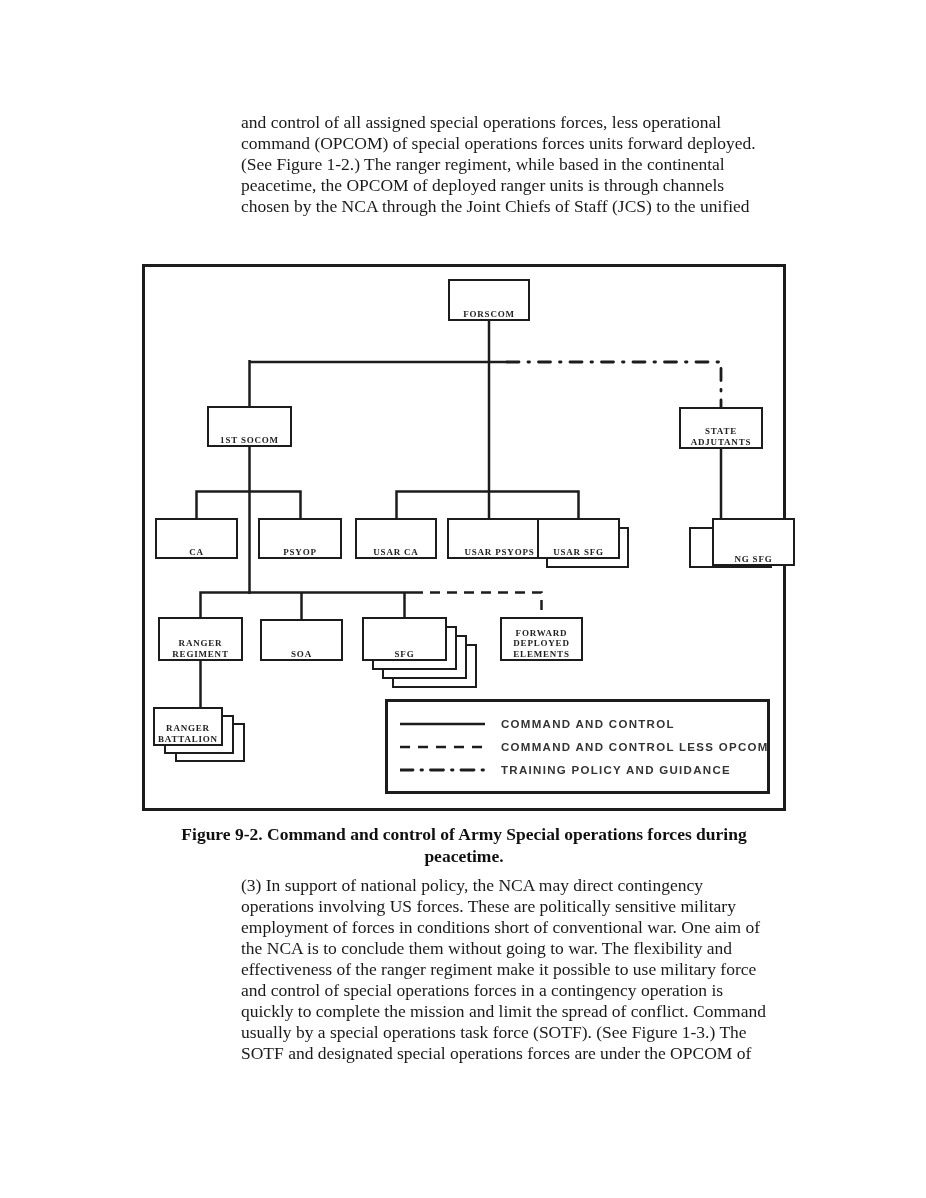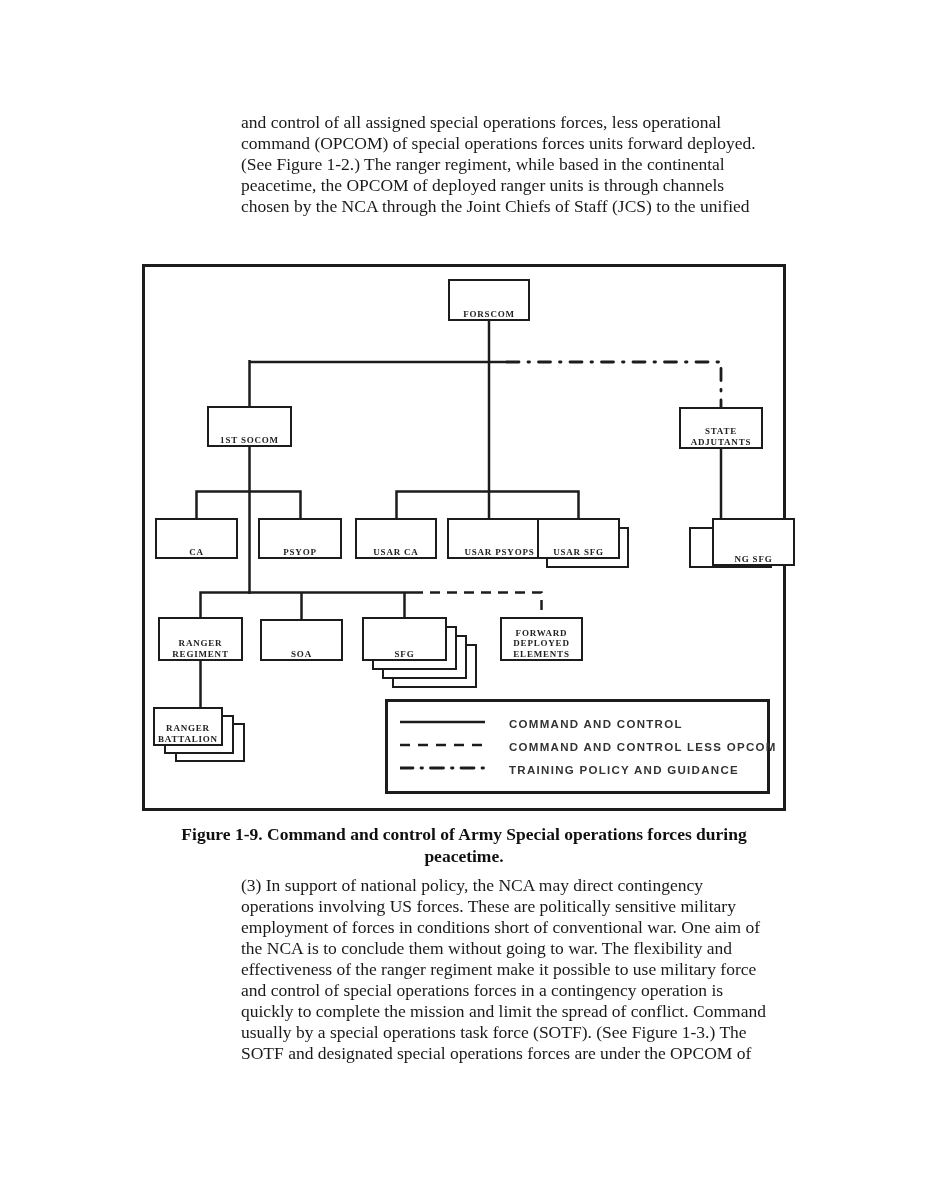--- a/index.html
+++ b/index.html
@@ -63,7 +63,7 @@
     display:flex; flex-direction:column; justify-content:center;
     gap:11px; padding-left:12px;
   }
-  .leg-row { display:flex; align-items:flex-start; gap:24px; }
+  .leg-row { display:flex; align-items:center; gap:16px; }
   .leg-line { flex:0 0 85px; width:85px; height:8px; }
   .leg-label {
     font-family:"Liberation Sans", sans-serif; font-weight:bold;

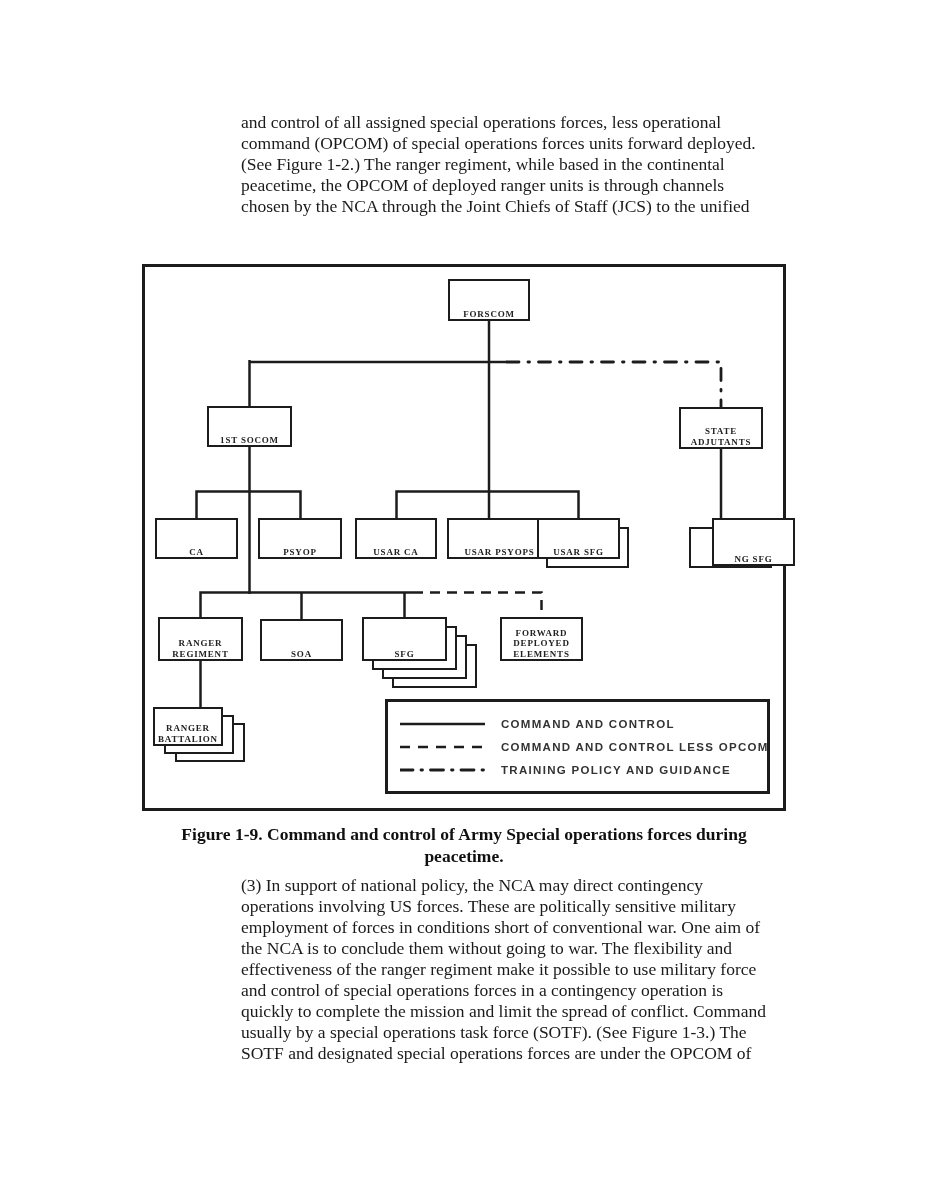--- a/index.html
+++ b/index.html
@@ -184,7 +184,7 @@
 </div>
 
 <div class="caption">
-    <div>Figure 1-9. Command and control of Army Special operations forces during</div>
+    <div>Figure 9-2. Command and control of Army Special operations forces during</div>
     <div>peacetime.</div>
   </div>
 

